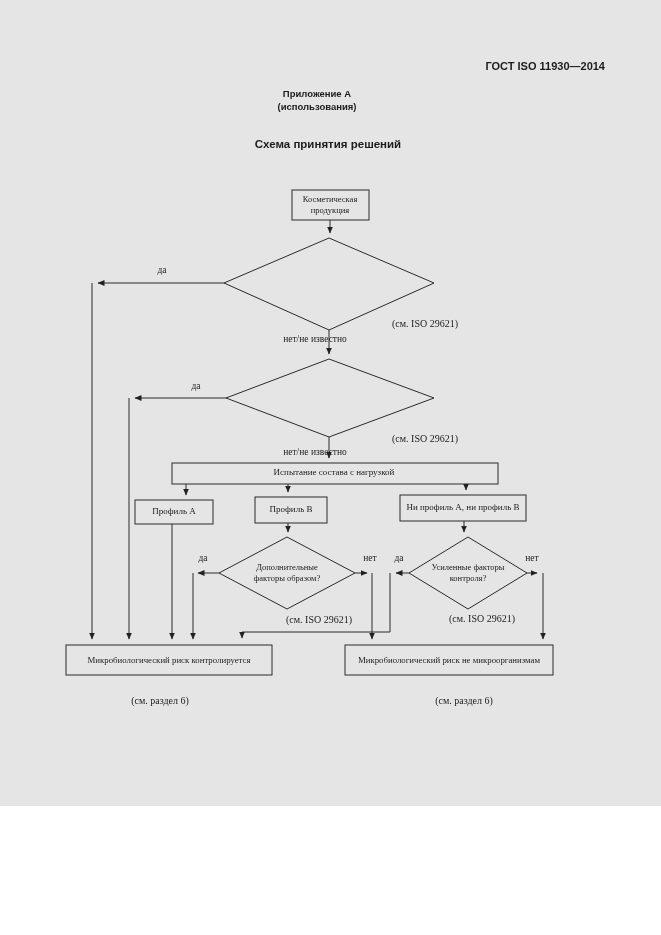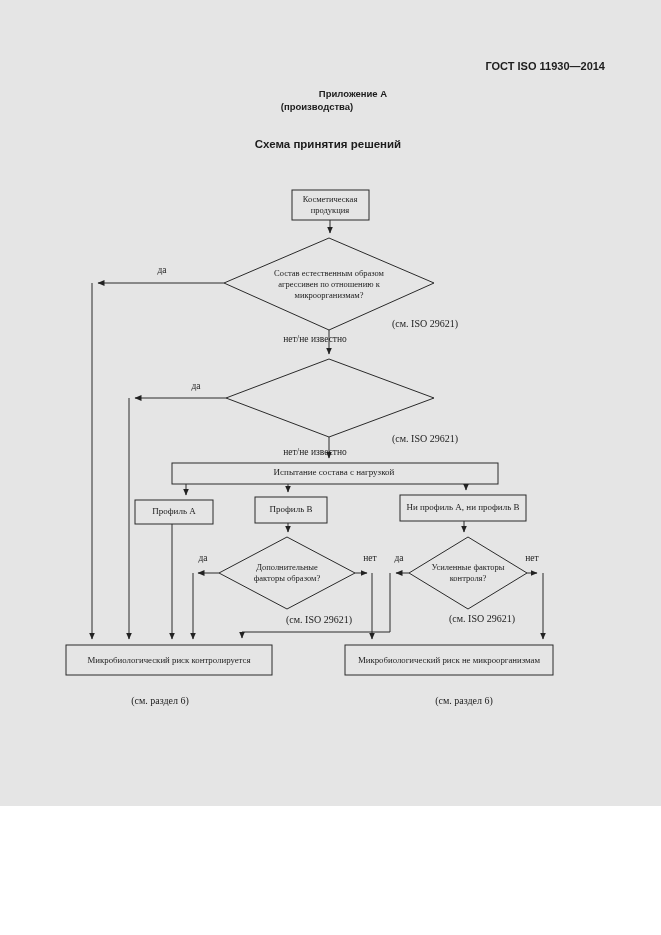--- a/index.html
+++ b/index.html
@@ -10,7 +10,7 @@
   }
   .sans { font-family:"Liberation Sans","DejaVu Sans",sans-serif; }
   .doc-number { position:absolute; top:60px; right:77px; font-size:11px; font-weight:bold; }
-  .appendix      { position:absolute; top:88px;  left:317px; transform:translateX(-50%); font-size:9.5px; font-weight:bold;margin-left:36px; }
+  .appendix      { position:absolute; top:88px;  left:317px; transform:translateX(-50%); font-size:9.5px; font-weight:bold; }
   .appendix-sub  { position:absolute; top:101px; left:317px; transform:translateX(-50%); font-size:9.5px; font-weight:bold; }
   .scheme-title  { position:absolute; top:138px; left:328px; transform:translateX(-50%); font-size:11.5px; font-weight:bold; }
   .page-number   { position:absolute; top:838px; left:574px; transform:translateX(-50%); font-size:10.5px; }

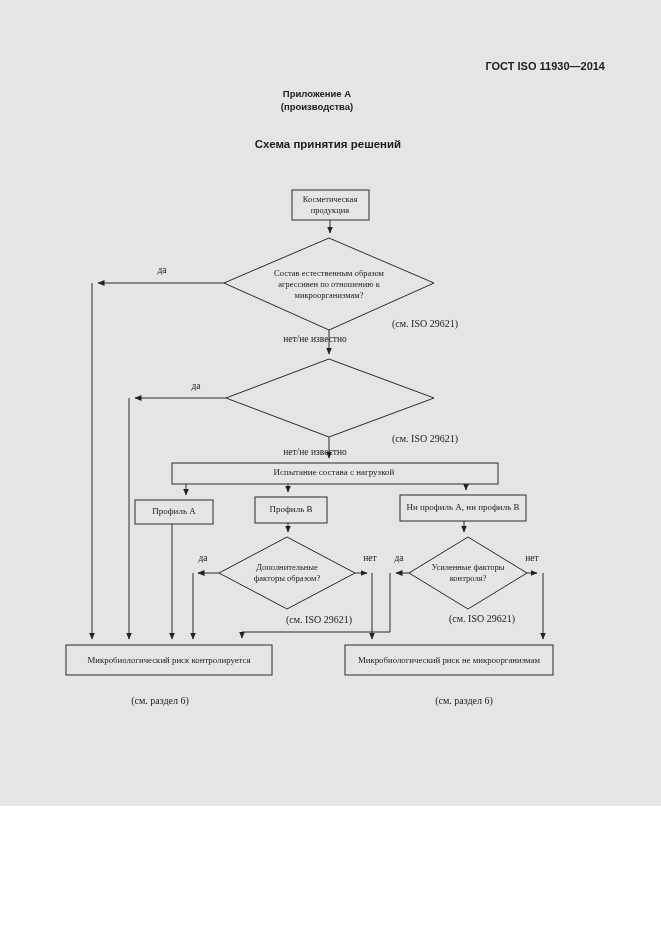--- a/index.html
+++ b/index.html
@@ -35,7 +35,7 @@
 
   <div class="doc-number sans">ГОСТ ISO 11930—2014</div>
   <div class="appendix sans">Приложение А</div>
-  <div class="appendix-sub sans">(производства)</div>
+  <div class="appendix-sub sans">(использования)</div>
   <div class="scheme-title sans">Схема принятия решений</div>
 
   <svg class="fc" width="661" height="935" viewBox="0 0 661 935">

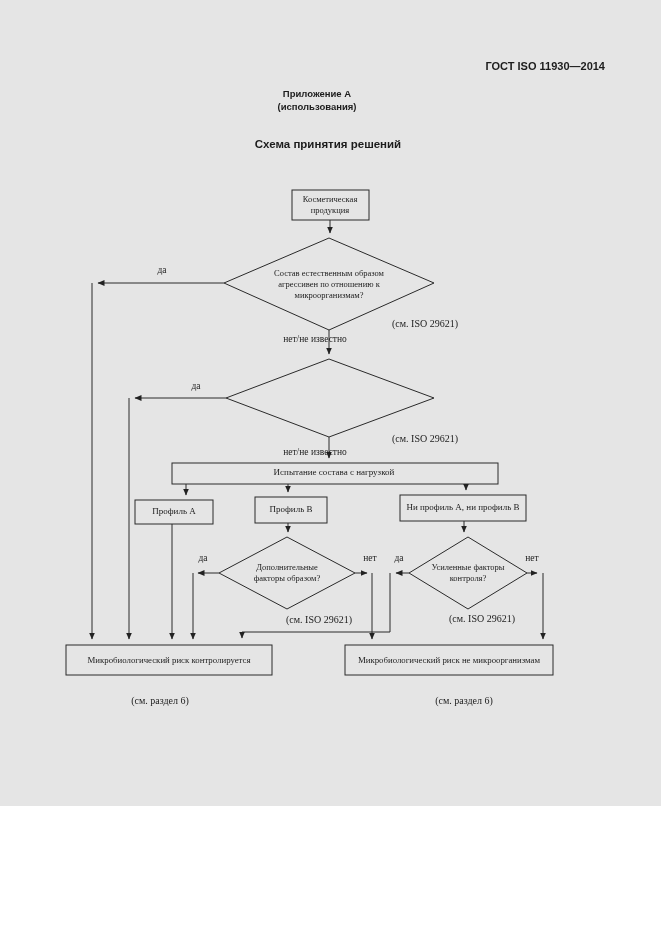--- a/index.html
+++ b/index.html
@@ -89,7 +89,6 @@
 
   <div class="t t8" style="left:330px; top:205px; width:80px;">Косметическая продукция</div>
 
-  <div class="t t8" style="left:329px; top:284px; width:112px;">Состав естественным образом агрессивен по отношению к микроорганизмам?</div>
   <div class="t ref" style="left:413px; top:323px;">(см. ISO 29621)</div>
   <div class="t lbl" style="left:162px; top:270px;">да</div>
   <div class="t lbl" style="left:315px; top:339px;">нет/не известно</div>

